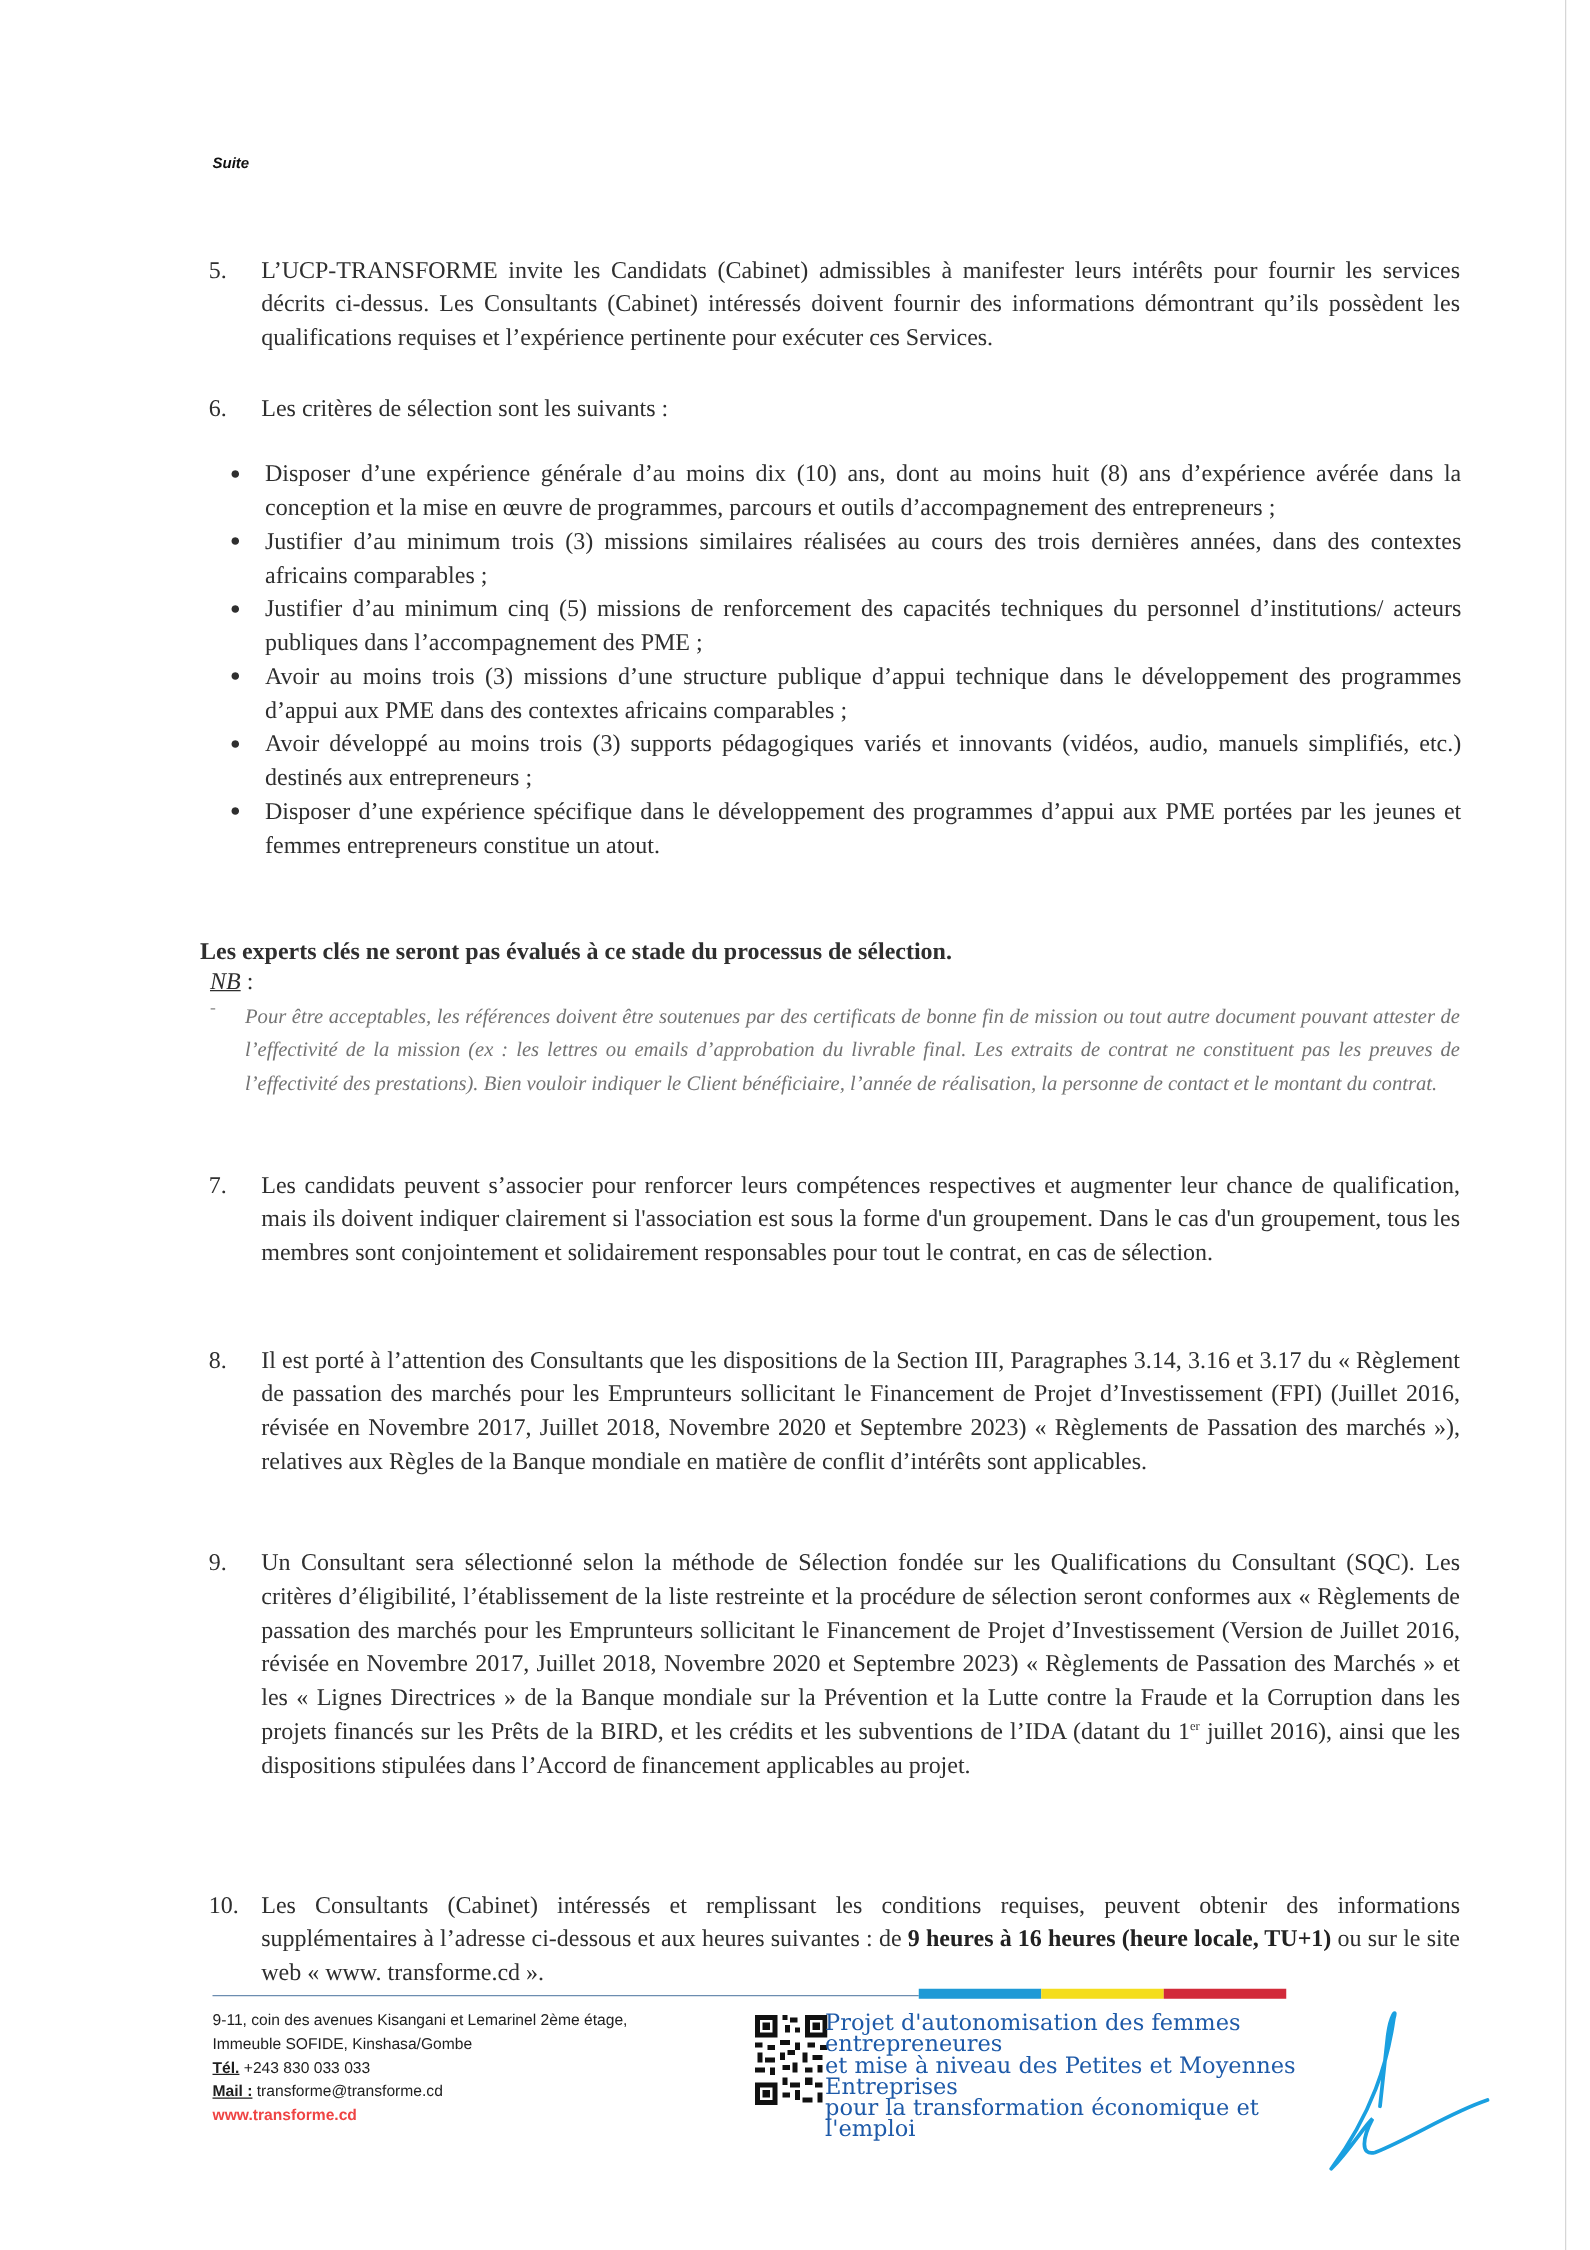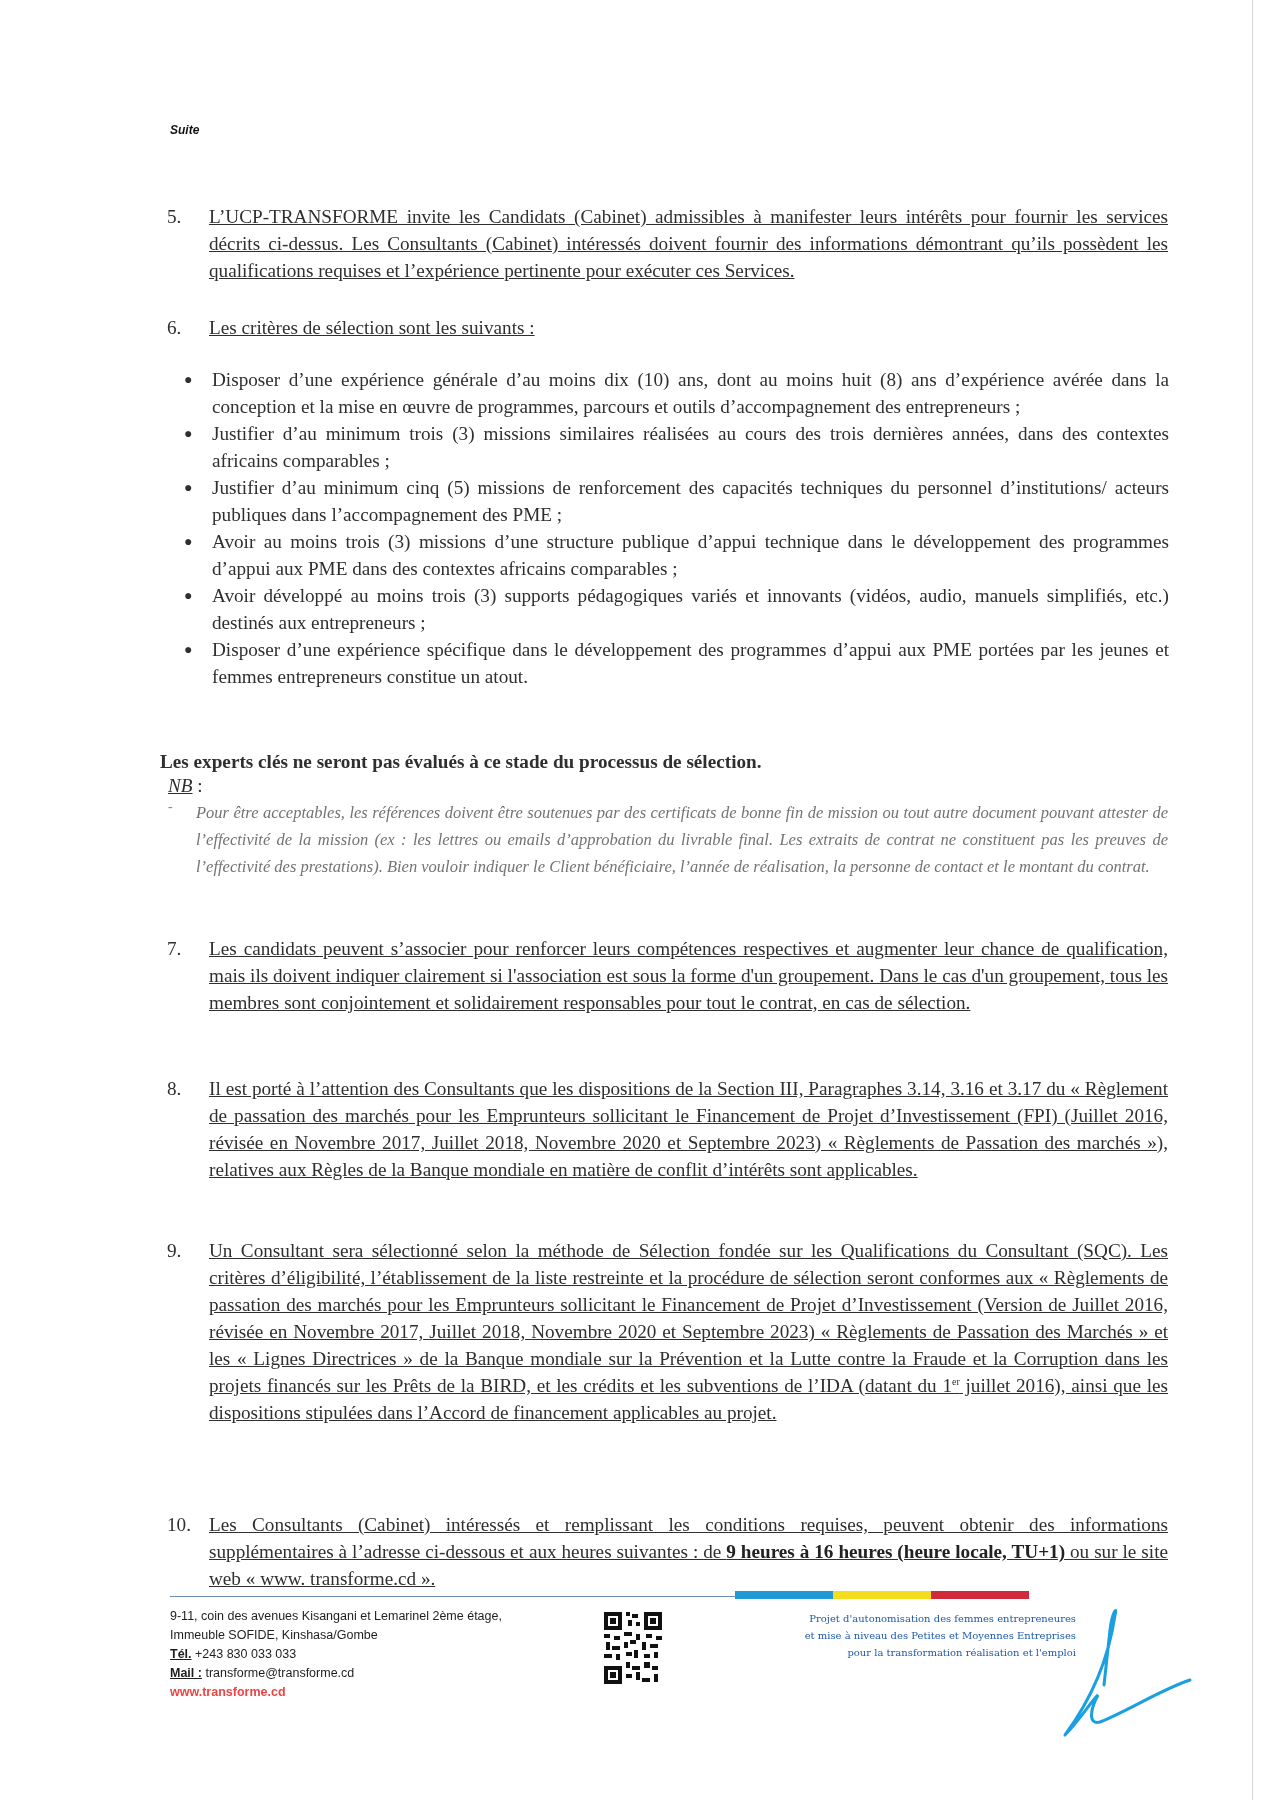--- a/index.html
+++ b/index.html
@@ -10,7 +10,7 @@
   .body-text { font-family: "Liberation Serif", serif; font-size: 19.2px; line-height: 27px; color: #2f2f2f; text-align: justify; }
   .item { position: absolute; left: 168px; width: 1000px; }
   .item .num { position: absolute; left: -1px; top: 0; }
-  .item .txt { margin-left: 41px; text-decoration: underline; }
+  .item .txt { margin-left: 41px; }
   .bullets { position: absolute; left: 184px; top: 366px; width: 985px; list-style: none; margin: 0; padding: 0; }
   .bullets li { position: relative; padding-left: 28px; margin: 0; }
   .bullets li .dot { position: absolute; left: 0; top: 0; font-size: 14px; }

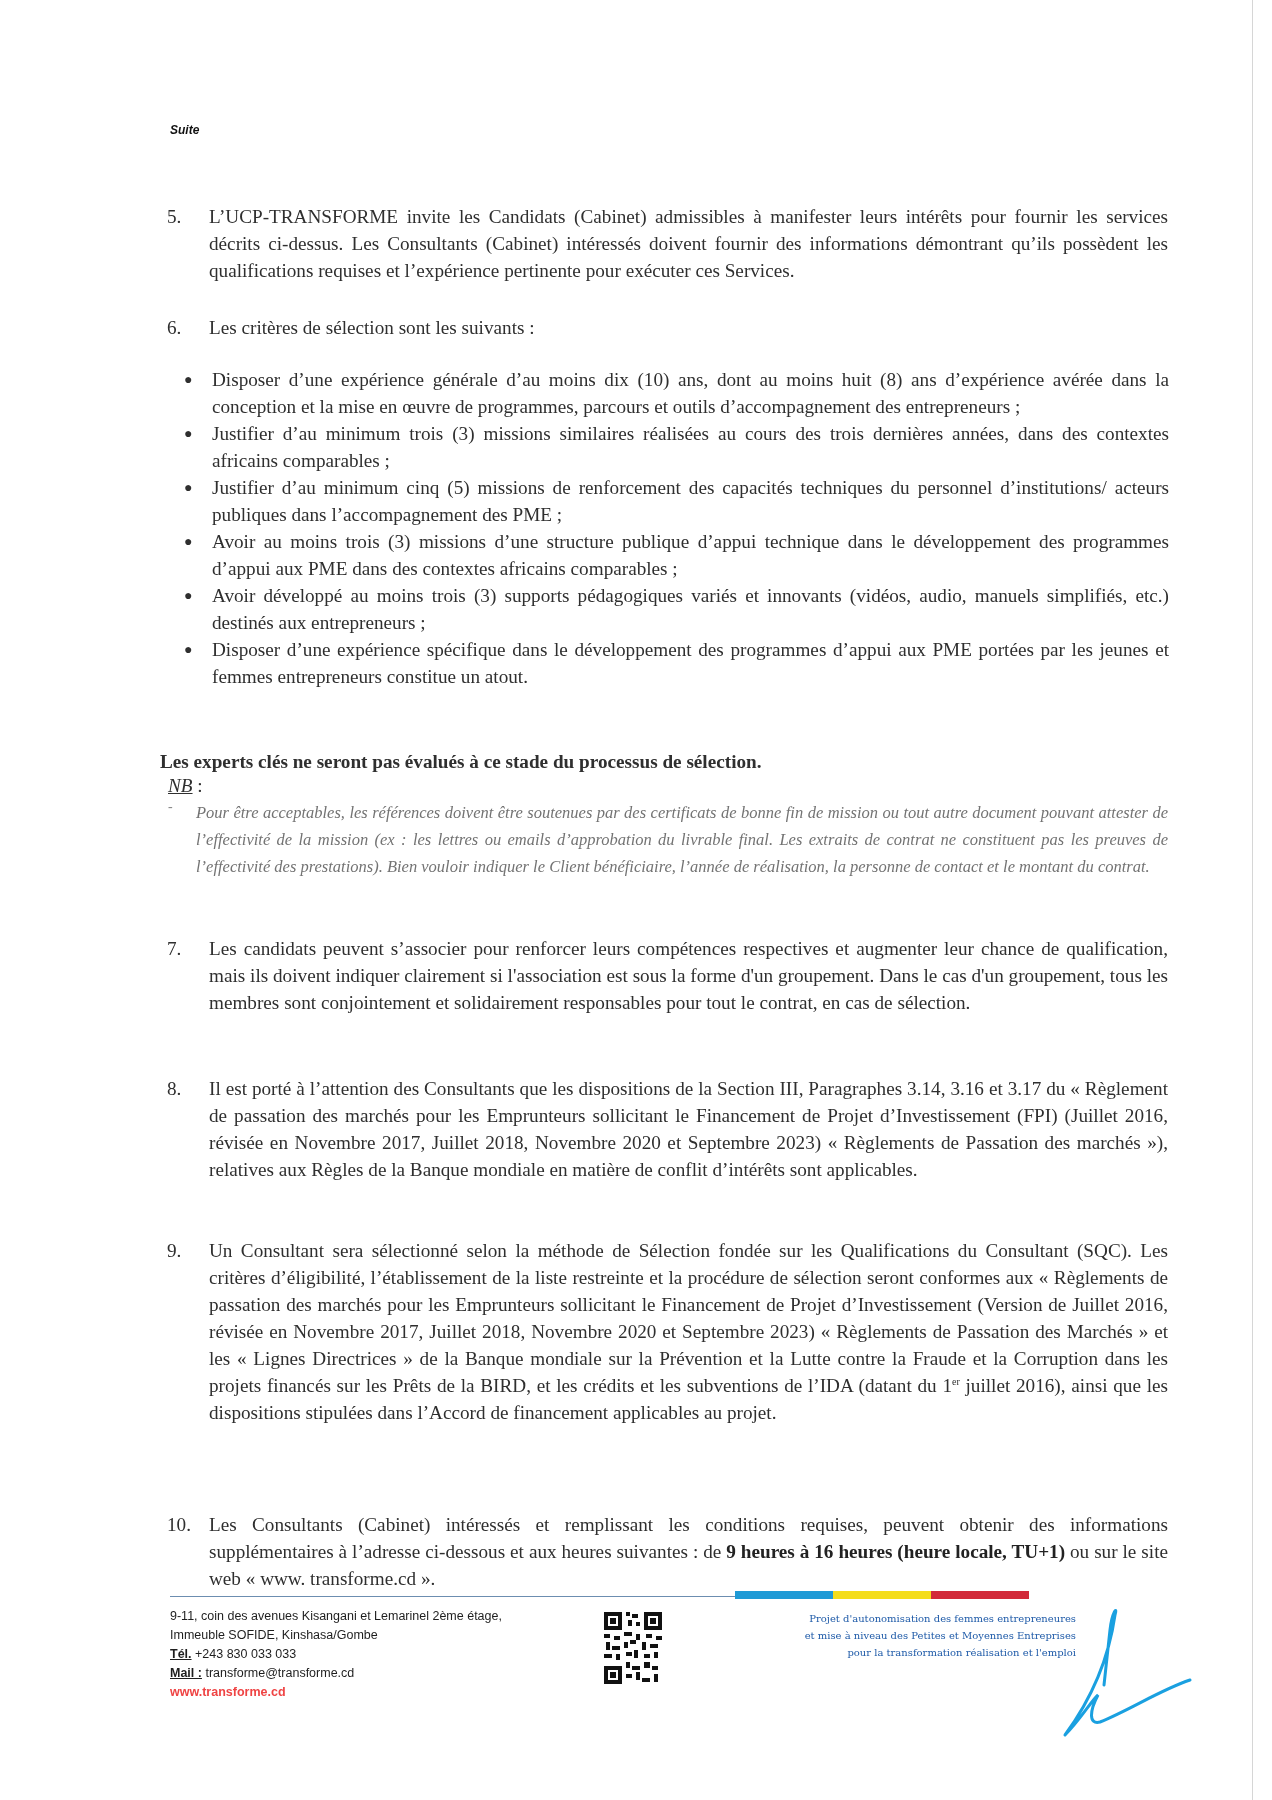--- a/index.html
+++ b/index.html
@@ -32,7 +32,7 @@
   .addr .lbl { font-weight: bold; text-decoration: underline; }
   .addr .web { color: #ef4444; font-weight: bold; }
   .qr { position: absolute; left: 604px; top: 1612px; width: 58px; height: 72px; }
-  .project { position: absolute; left: 696px; top: 1610px; width: 380px; font-family: "DejaVu Serif", serif; font-size: 10px; line-height: 17px; color: #1e5aa8; text-align: right; }
+  .project { position: absolute; left: 660px; top: 1610px; width: 380px; font-family: "DejaVu Serif", serif; font-size: 18px; line-height: 17px; color: #1e5aa8; }
   .sig { position: absolute; left: 1060px; top: 1590px; width: 212px; height: 180px; }
 </style>
 </head>

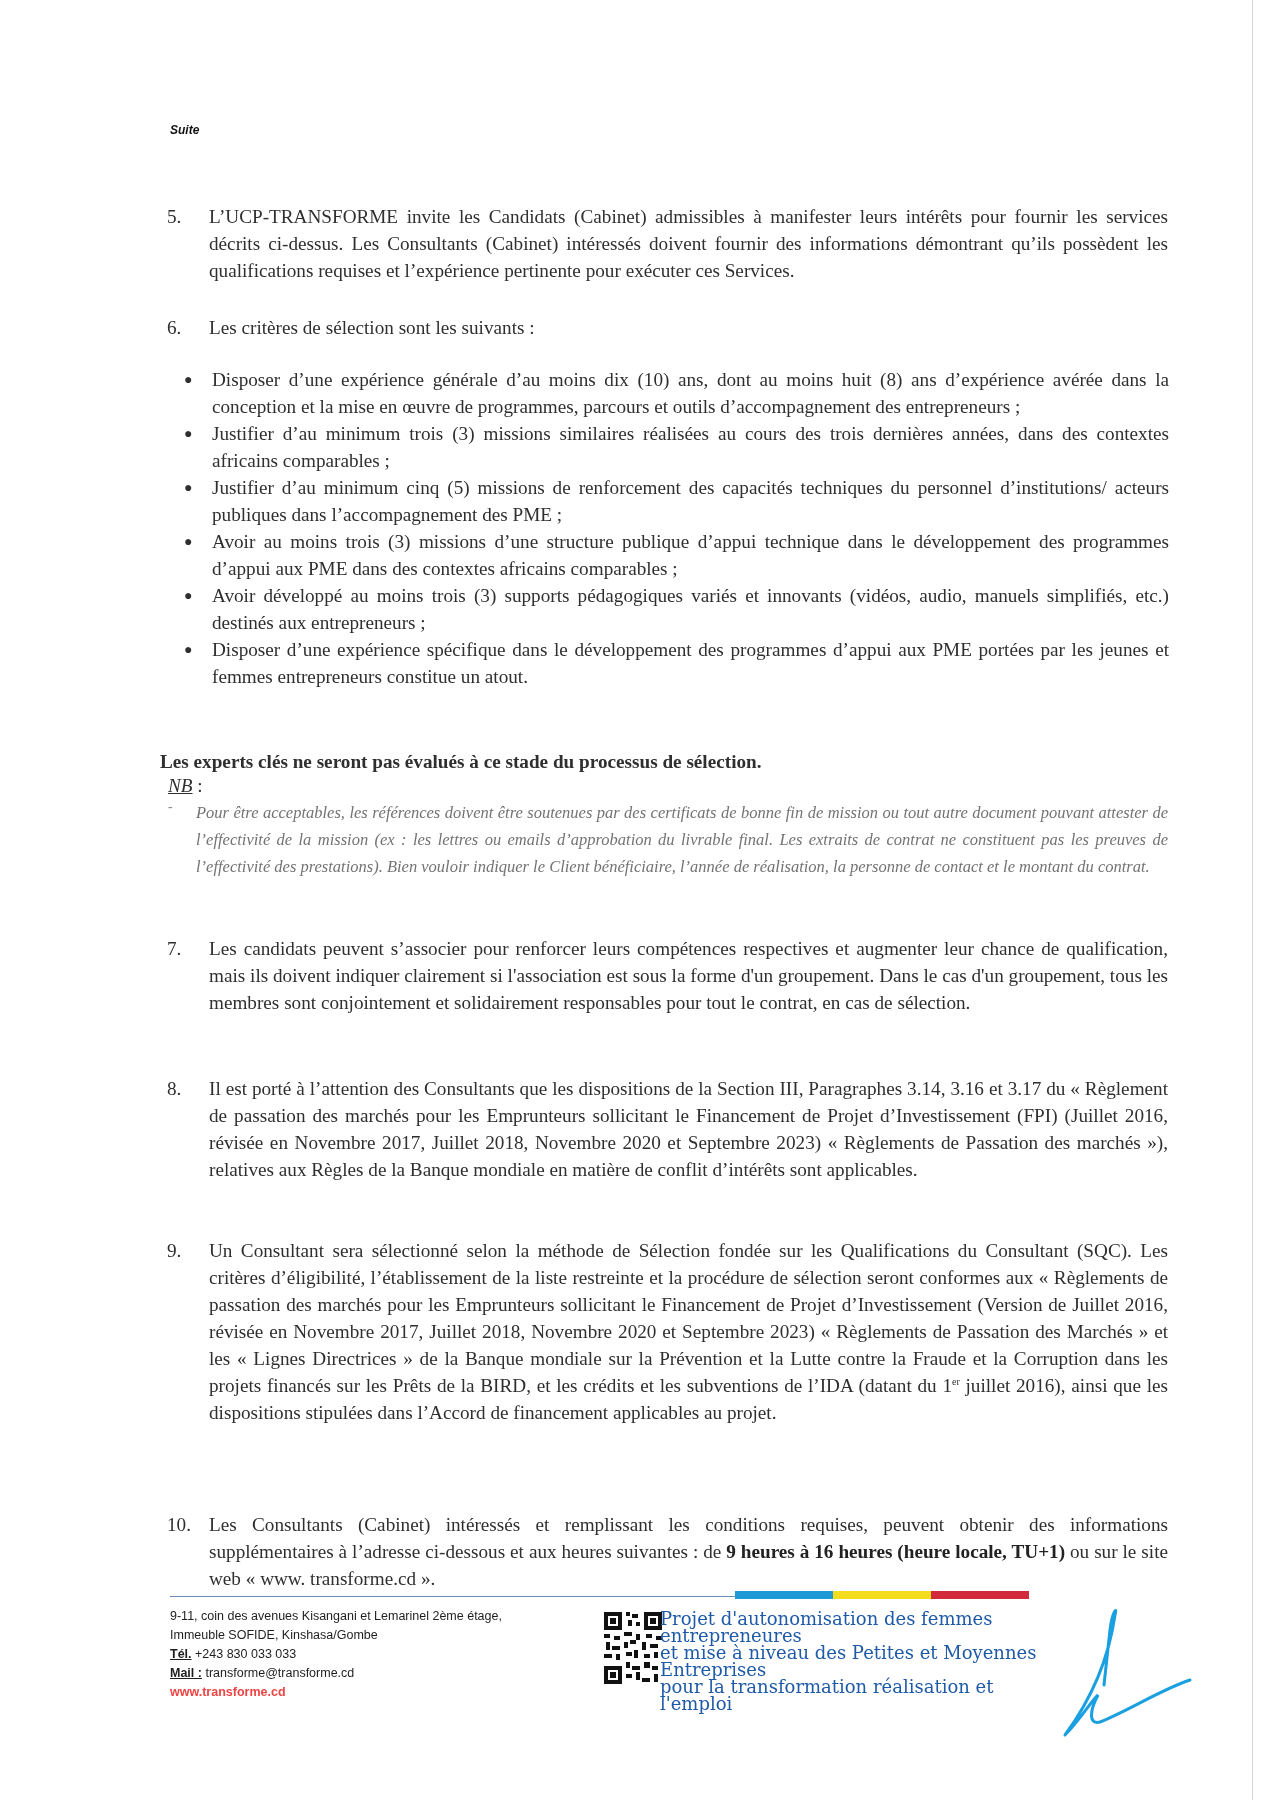--- a/index.html
+++ b/index.html
@@ -151,7 +151,7 @@
   <div class="project">
     <div>Projet d'autonomisation des femmes entrepreneures</div>
     <div>et mise à niveau des Petites et Moyennes Entreprises</div>
-    <div>pour la transformation réalisation et l'emploi</div>
+    <div>pour la transformation économique et l'emploi</div>
   </div>
 
   <svg class="sig" viewBox="0 0 212 180">

